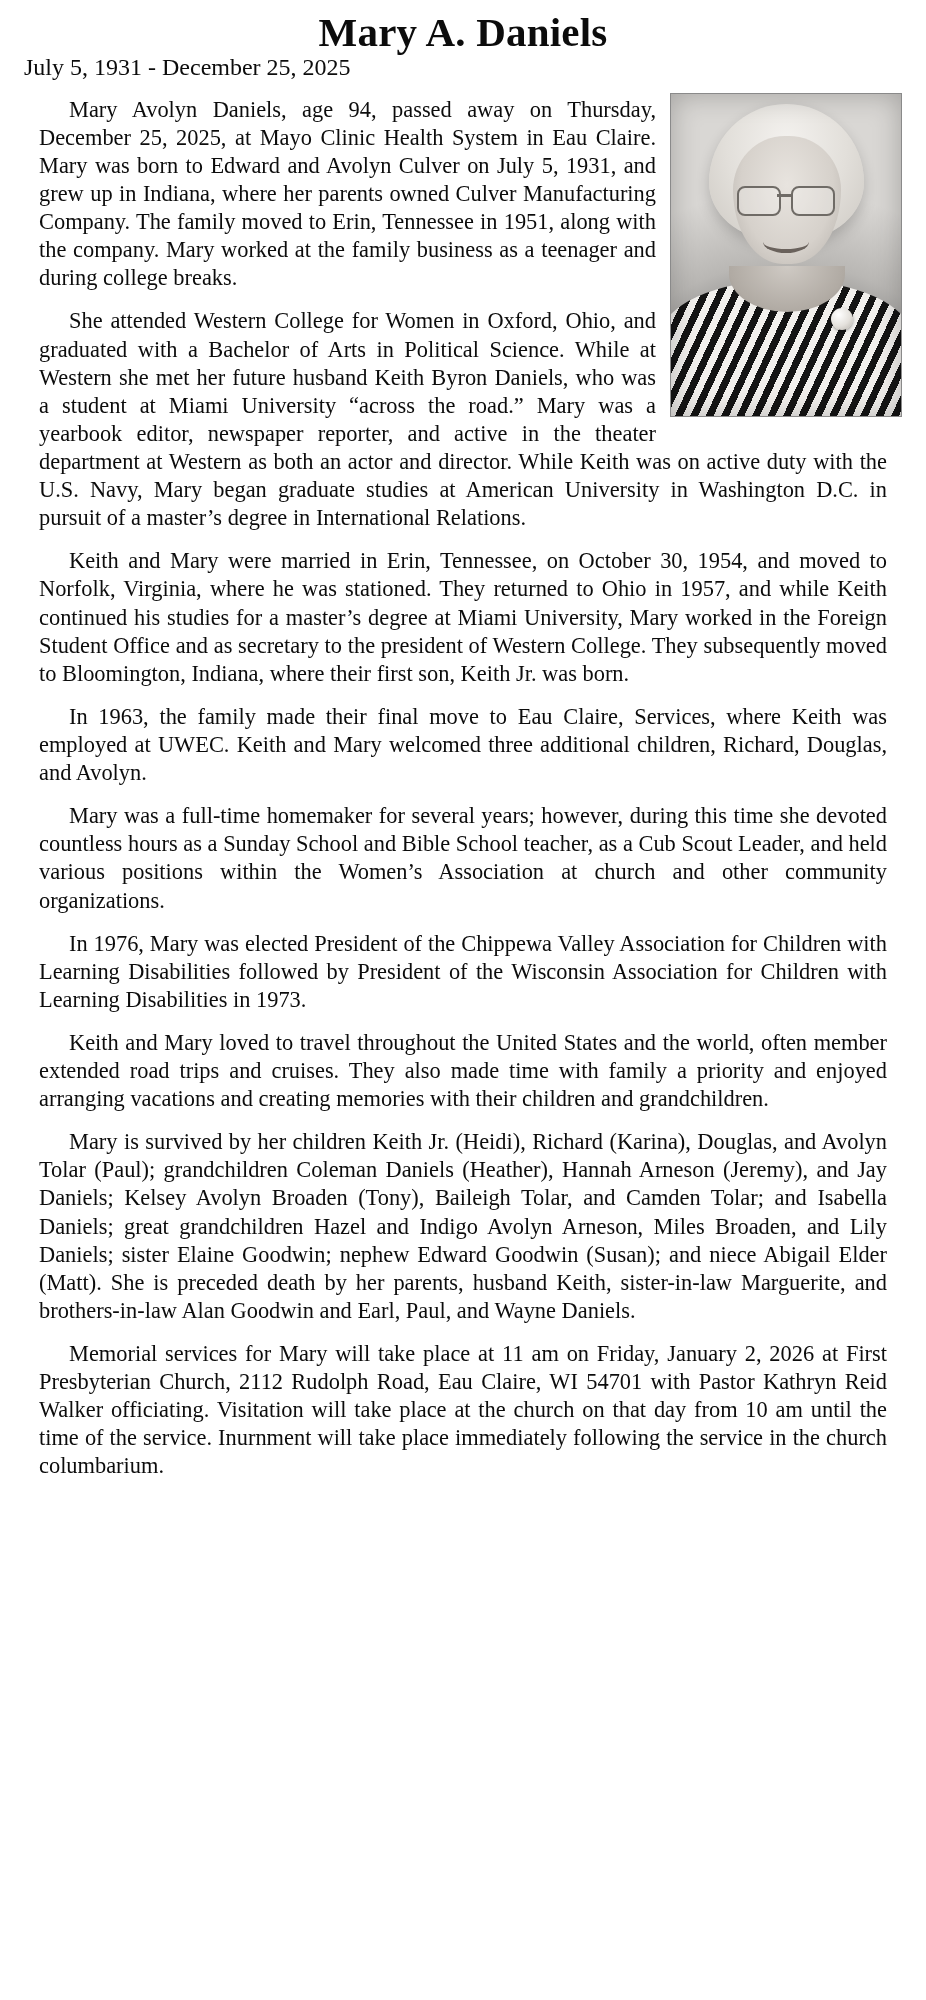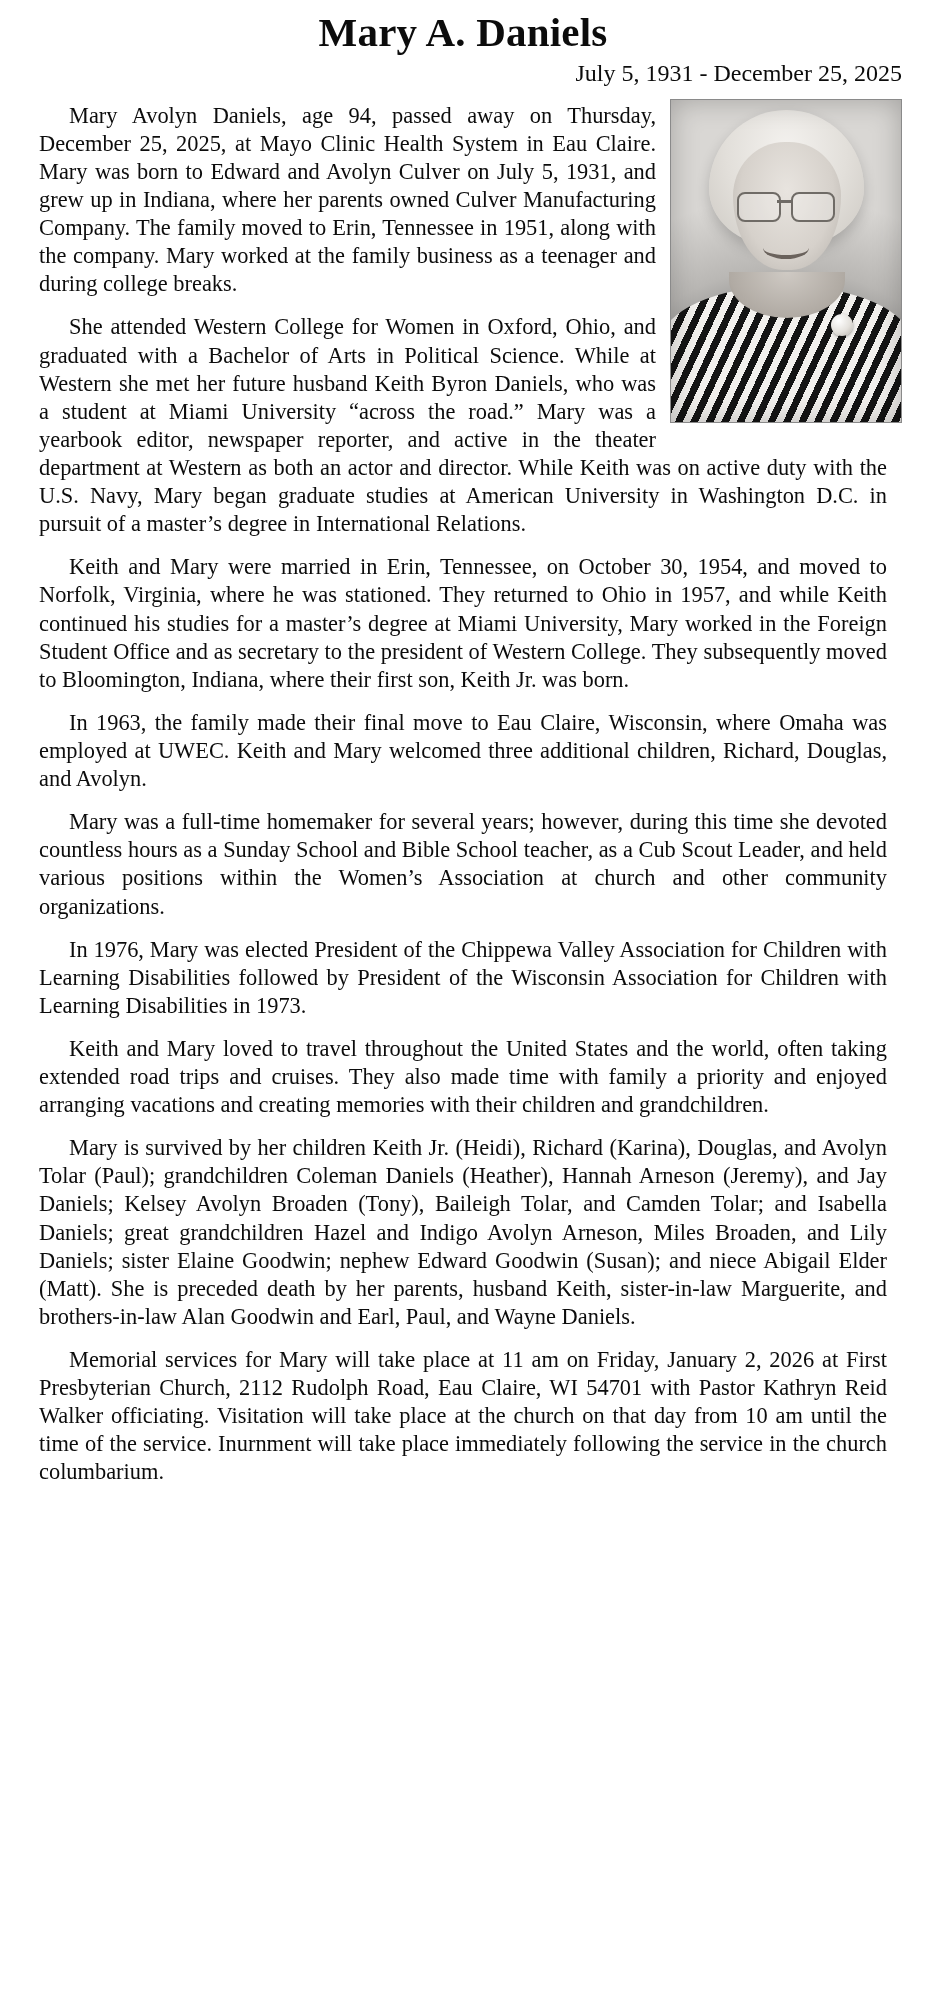--- a/index.html
+++ b/index.html
@@ -26,7 +26,7 @@
     font-size: 41px;
     letter-spacing: 0.2px;
     line-height: 1.08;
-    margin: 2px 0 6px 0;
+    margin: 2px 0 0 0;
   }
   .obit-dates {
     text-align: right;

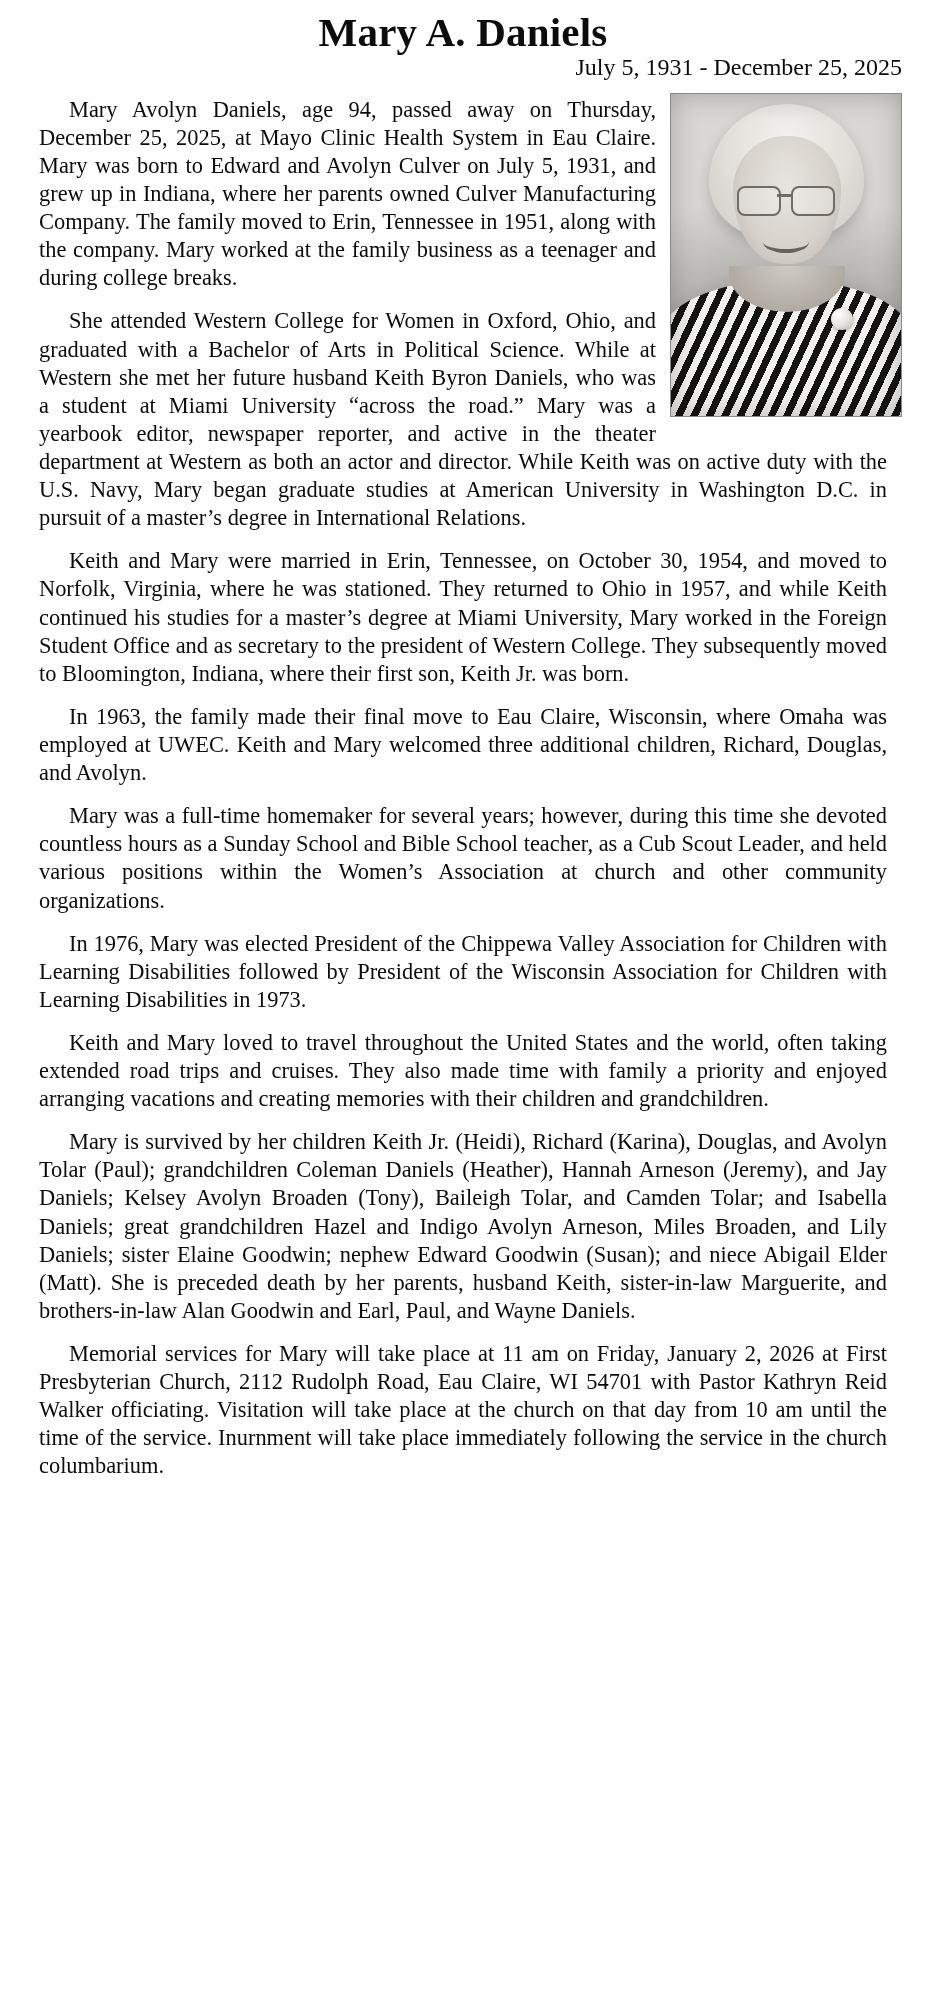--- a/index.html
+++ b/index.html
@@ -29,7 +29,7 @@
     margin: 2px 0 0 0;
   }
   .obit-dates {
-    text-align: right;
+    text-align: left;
     font-size: 24px;
     line-height: 1.1;
     margin: 0 0 10px 0;

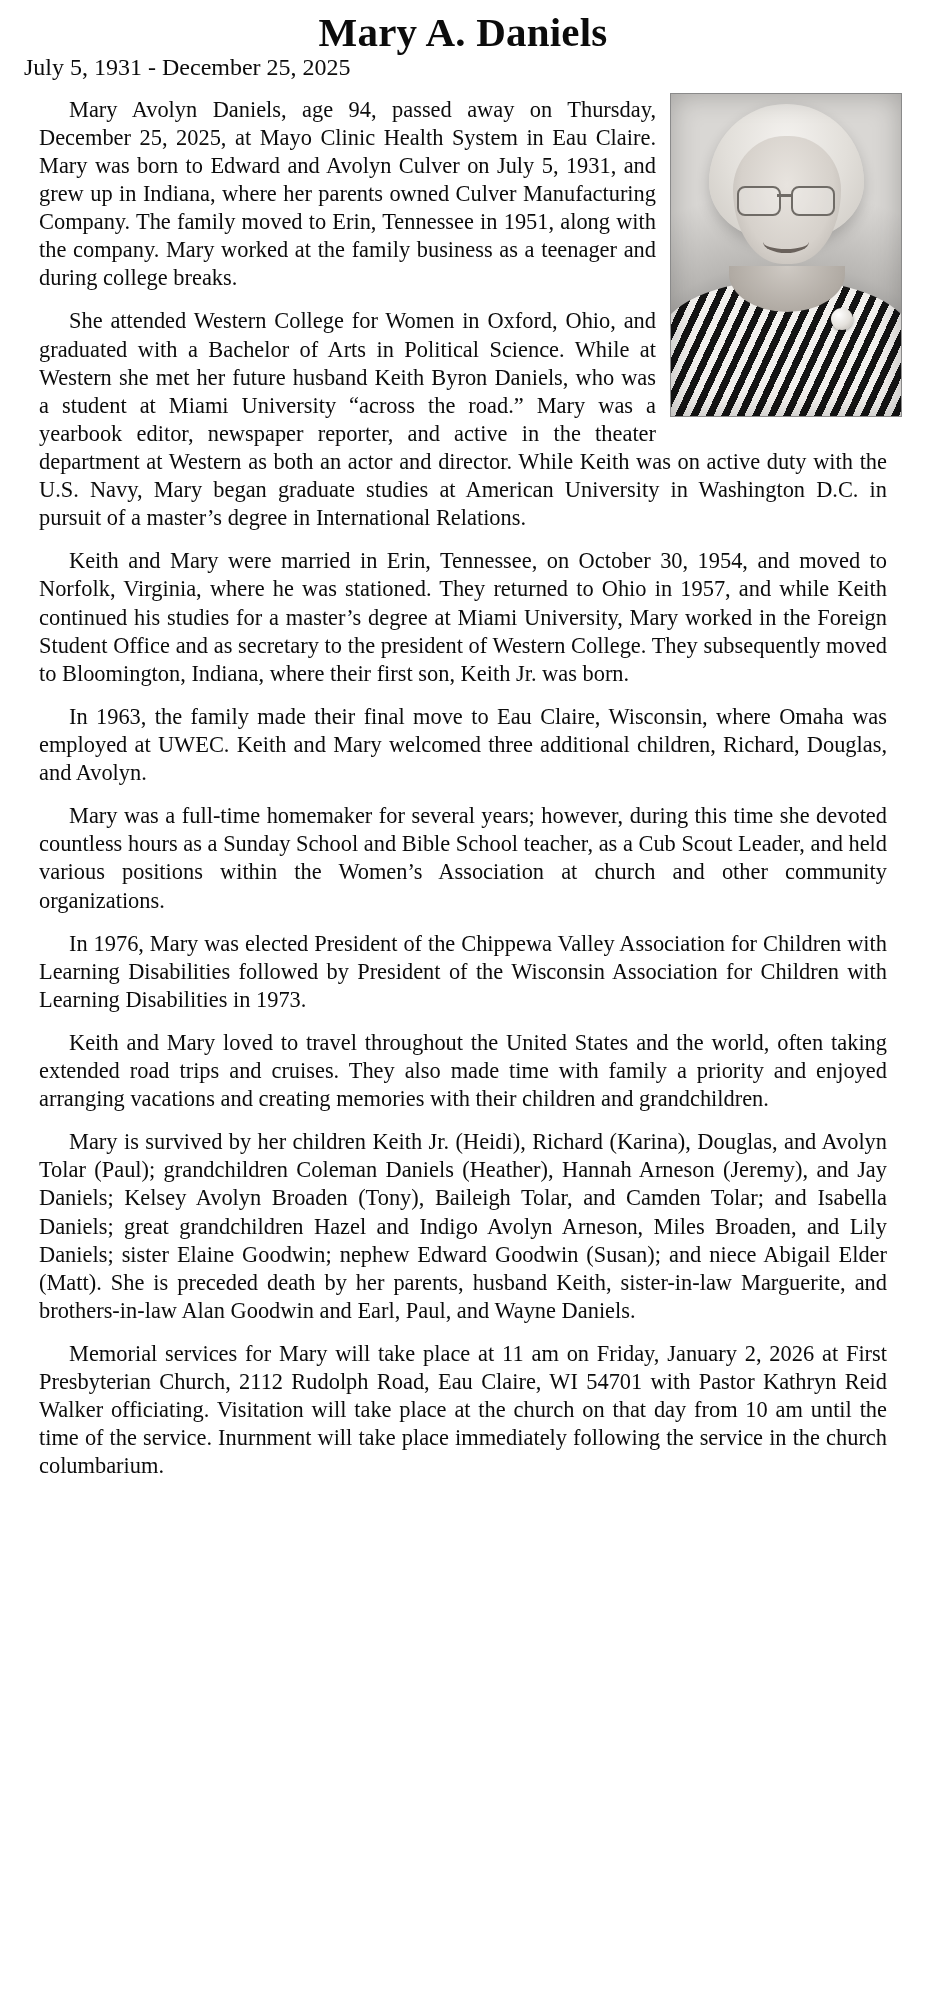--- a/index.html
+++ b/index.html
@@ -155,7 +155,7 @@
     <p class="body-par">Mary Avolyn Daniels, age 94, passed away on Thursday, December 25, 2025, at Mayo Clinic Health System in Eau Claire. Mary was born to Edward and Avolyn Culver on July 5, 1931, and grew up in Indiana, where her parents owned Culver Manufacturing Company.  The family moved to Erin, Tennessee in 1951, along with the company.  Mary worked at the family business as a teenager and during college breaks.</p>
     <p class="body-par">She attended Western College for Women in Oxford, Ohio, and graduated with a Bachelor of Arts in Political Science.  While at Western she met her future husband Keith Byron Daniels, who was a student at Miami University “across the road.”  Mary was a yearbook editor, newspaper reporter, and active in the theater department at Western as both an actor and director.  While Keith was on active duty with the U.S. Navy, Mary began graduate studies at American University in Washington D.C. in pursuit of a master’s degree in International Relations.</p>
     <p class="body-par">Keith and Mary were married in Erin, Tennessee, on October 30, 1954, and moved to Norfolk, Virginia, where he was stationed.  They returned to Ohio in 1957, and while Keith continued his studies for a master’s degree at Miami University, Mary worked in the Foreign Student Office and as secretary to the president of Western College.  They subsequently moved to Bloomington, Indiana, where their first son, Keith Jr. was born.</p>
-    <p class="body-par">In 1963, the family made their final move to Eau Claire, Wisconsin, where Omaha was employed at UWEC.  Keith and Mary welcomed three additional children, Richard, Douglas, and Avolyn.</p>
+    <p class="body-par">In 1963, the family made their final move to Eau Claire, Services, where Keith was employed at UWEC.  Keith and Mary welcomed three additional children, Richard, Douglas, and Avolyn.</p>
     <p class="body-par">Mary was a full-time homemaker for several years; however, during this time she devoted countless hours as a Sunday School and Bible School teacher, as a Cub Scout Leader, and held various positions within the Women’s Association at church and other community organizations.</p>
     <p class="body-par">In 1976, Mary was elected President of the Chippewa Valley Association for Children with Learning Disabilities followed by President of the Wisconsin Association for Children with Learning Disabilities in 1973.</p>
     <p class="body-par">Keith and Mary loved to travel throughout the United States and the world, often taking extended road trips and cruises. They also made time with family a priority and enjoyed arranging vacations and creating memories with their children and grandchildren.</p>

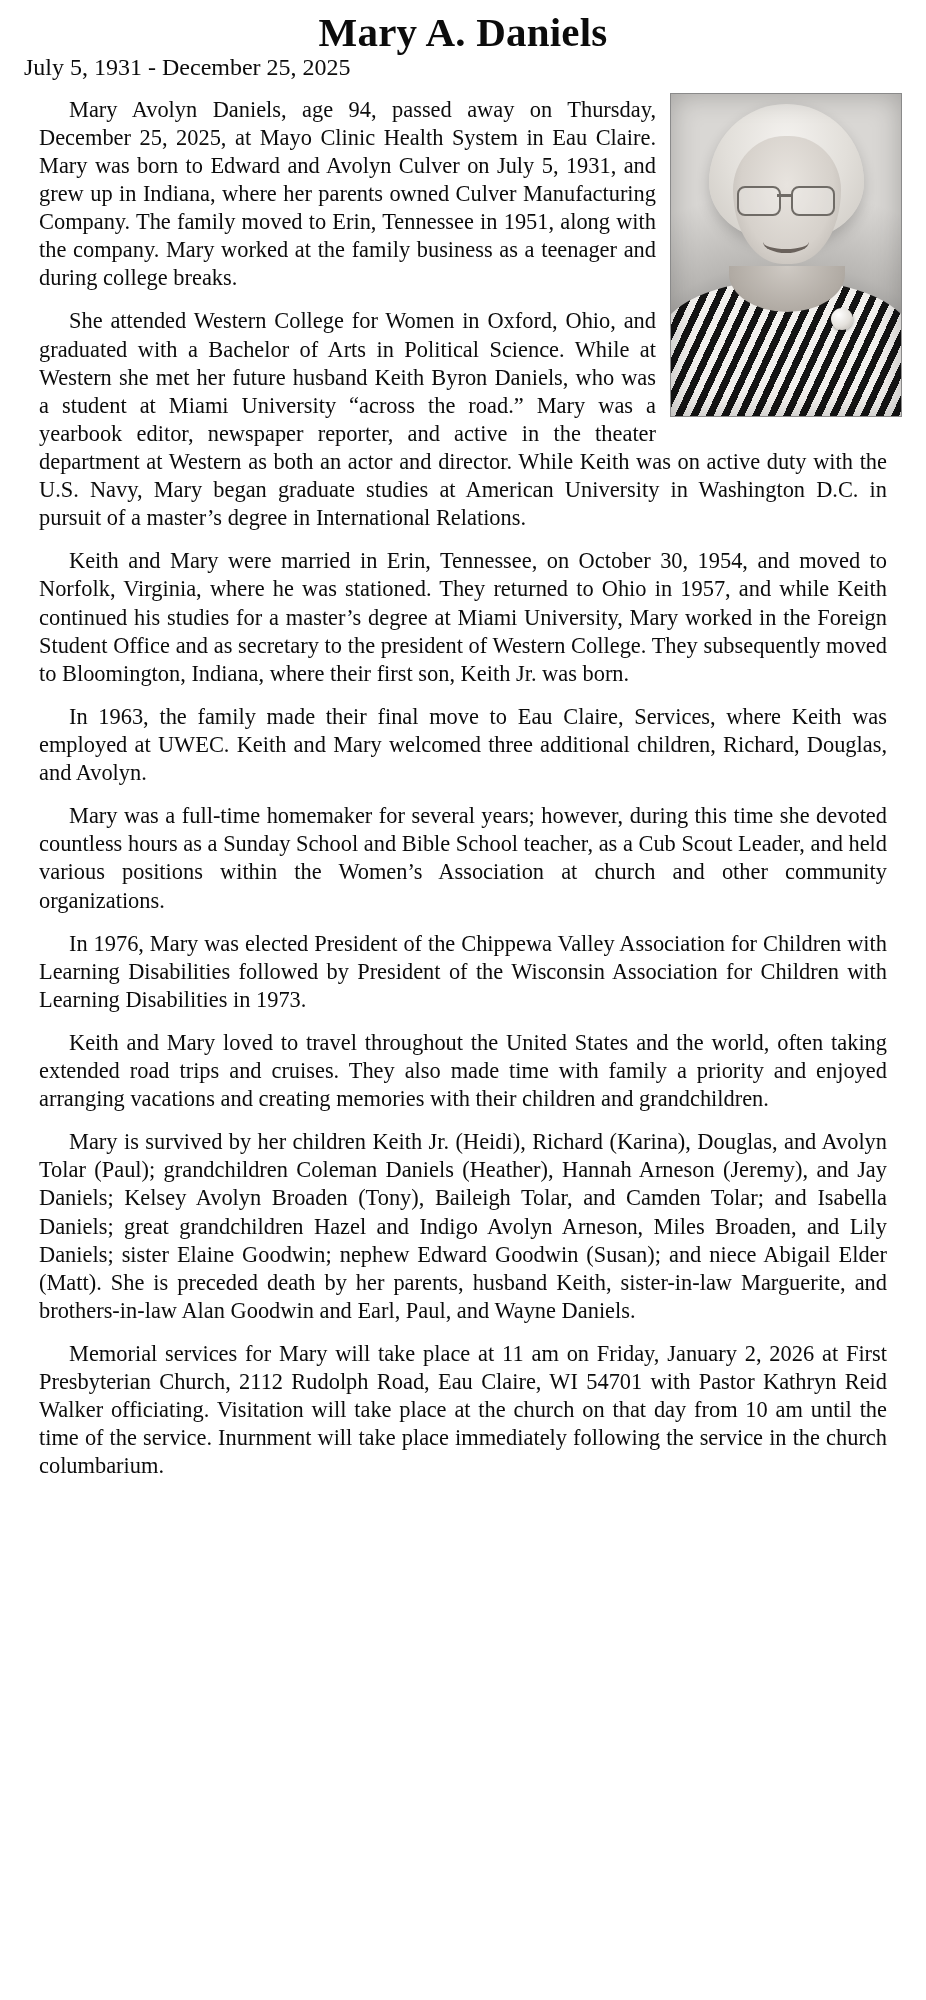--- a/index.html
+++ b/index.html
@@ -158,7 +158,7 @@
     <p class="body-par">In 1963, the family made their final move to Eau Claire, Services, where Keith was employed at UWEC.  Keith and Mary welcomed three additional children, Richard, Douglas, and Avolyn.</p>
     <p class="body-par">Mary was a full-time homemaker for several years; however, during this time she devoted countless hours as a Sunday School and Bible School teacher, as a Cub Scout Leader, and held various positions within the Women’s Association at church and other community organizations.</p>
     <p class="body-par">In 1976, Mary was elected President of the Chippewa Valley Association for Children with Learning Disabilities followed by President of the Wisconsin Association for Children with Learning Disabilities in 1973.</p>
-    <p class="body-par">Keith and Mary loved to travel throughout the United States and the world, often taking extended road trips and cruises. They also made time with family a priority and enjoyed arranging vacations and creating memories with their children and grandchildren.</p>
+    <p class="body-par">Keith and Mary loved to travel throughout the United States and the world, often member extended road trips and cruises. They also made time with family a priority and enjoyed arranging vacations and creating memories with their children and grandchildren.</p>
     <p class="body-par">Mary is survived by her children Keith Jr. (Heidi), Richard (Karina), Douglas, and Avolyn Tolar (Paul); grandchildren Coleman Daniels (Heather), Hannah Arneson (Jeremy), and Jay Daniels; Kelsey Avolyn Broaden (Tony), Baileigh Tolar, and Camden Tolar; and Isabella Daniels; great grandchildren Hazel and Indigo Avolyn Arneson, Miles Broaden, and Lily Daniels; sister Elaine Goodwin; nephew Edward Goodwin (Susan); and niece Abigail Elder (Matt). She is preceded death by her parents, husband Keith, sister-in-law Marguerite, and brothers-in-law Alan Goodwin and Earl, Paul, and Wayne Daniels.</p>
     <p class="body-par">Memorial services for Mary will take place at 11 am on Friday, January 2, 2026 at First Presbyterian Church, 2112 Rudolph Road, Eau Claire, WI 54701 with Pastor Kathryn Reid Walker officiating.  Visitation will take place at the church on that day from 10 am until the time of the service.  Inurnment will take place immediately following the service in the church columbarium.</p>
   </div>

